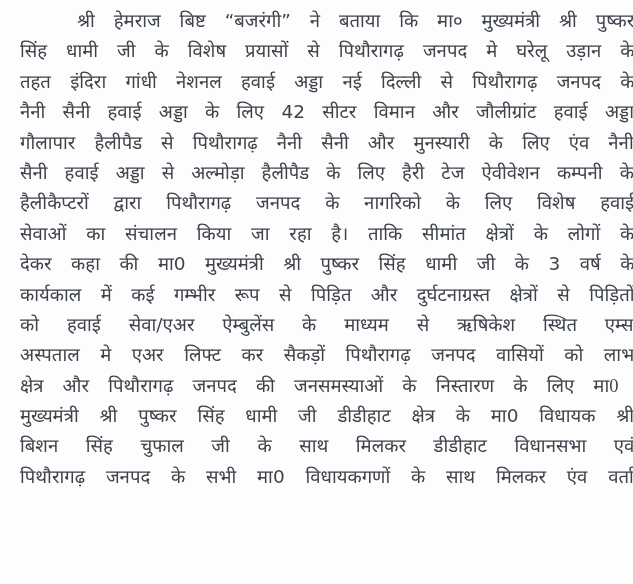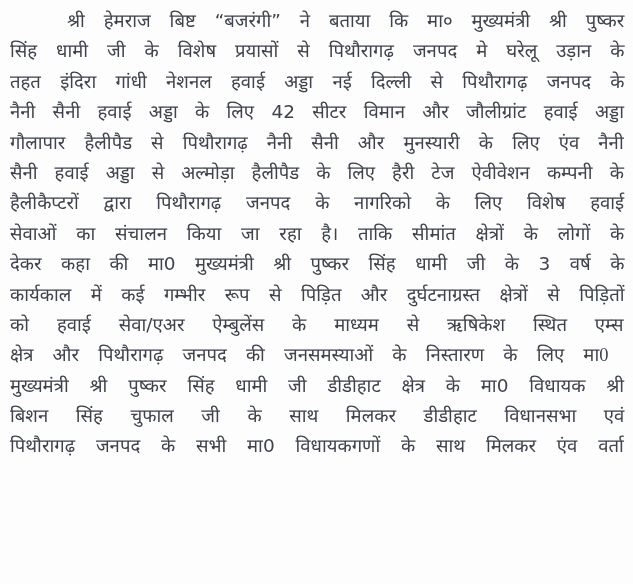--- a/index.html
+++ b/index.html
@@ -21,6 +21,7 @@
   }
   .paragraph {
     width: 100%;
+    margin-left: 10px;
   }
   .line {
     height: 30.4px;

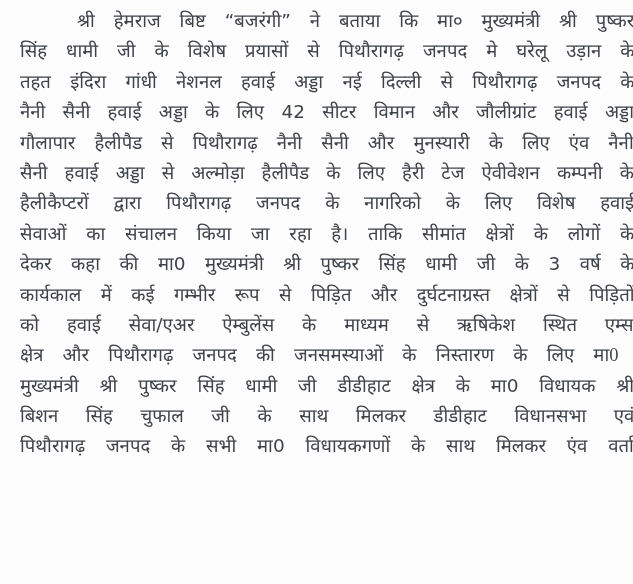--- a/index.html
+++ b/index.html
@@ -55,6 +55,7 @@
     <div class="line"><span style="word-spacing: 13.6154px;">देकर कहा की मा0 मुख्यमंत्री श्री पुष्कर सिंह धामी जी के 3 वर्ष के</span></div>
     <div class="line"><span style="word-spacing: 13.5455px; text-align: right;">कार्यकाल में कई गम्भीर रूप से पिड़ित और दुर्घटनाग्रस्त क्षेत्रों से पिड़ितों</span></div>
     <div class="line"><span style="word-spacing: 22px;">को हवाई सेवा/एअर ऐम्बुलेंस के माध्यम से ऋषिकेश स्थित एम्स</span></div>
+    <div class="line"><span style="word-spacing: 14.6px;">अस्पताल मे एअर लिफ्ट कर सैकड़ों पिथौरागढ़ जनपद वासियों को लाभ</span></div>
     <div class="line"><span style="word-spacing: 14.5px; font-family: Liberation Serif, serif;">क्षेत्र और पिथौरागढ़ जनपद की जनसमस्याओं के निस्तारण के लिए मा0</span></div>
     <div class="line"><span style="word-spacing: 14.9091px;">मुख्यमंत्री श्री पुष्कर सिंह धामी जी डीडीहाट क्षेत्र के मा0 विधायक श्री</span></div>
     <div class="line"><span style="word-spacing: 21.6667px;">बिशन सिंह चुफाल जी के साथ मिलकर डीडीहाट विधानसभा एवं</span></div>

